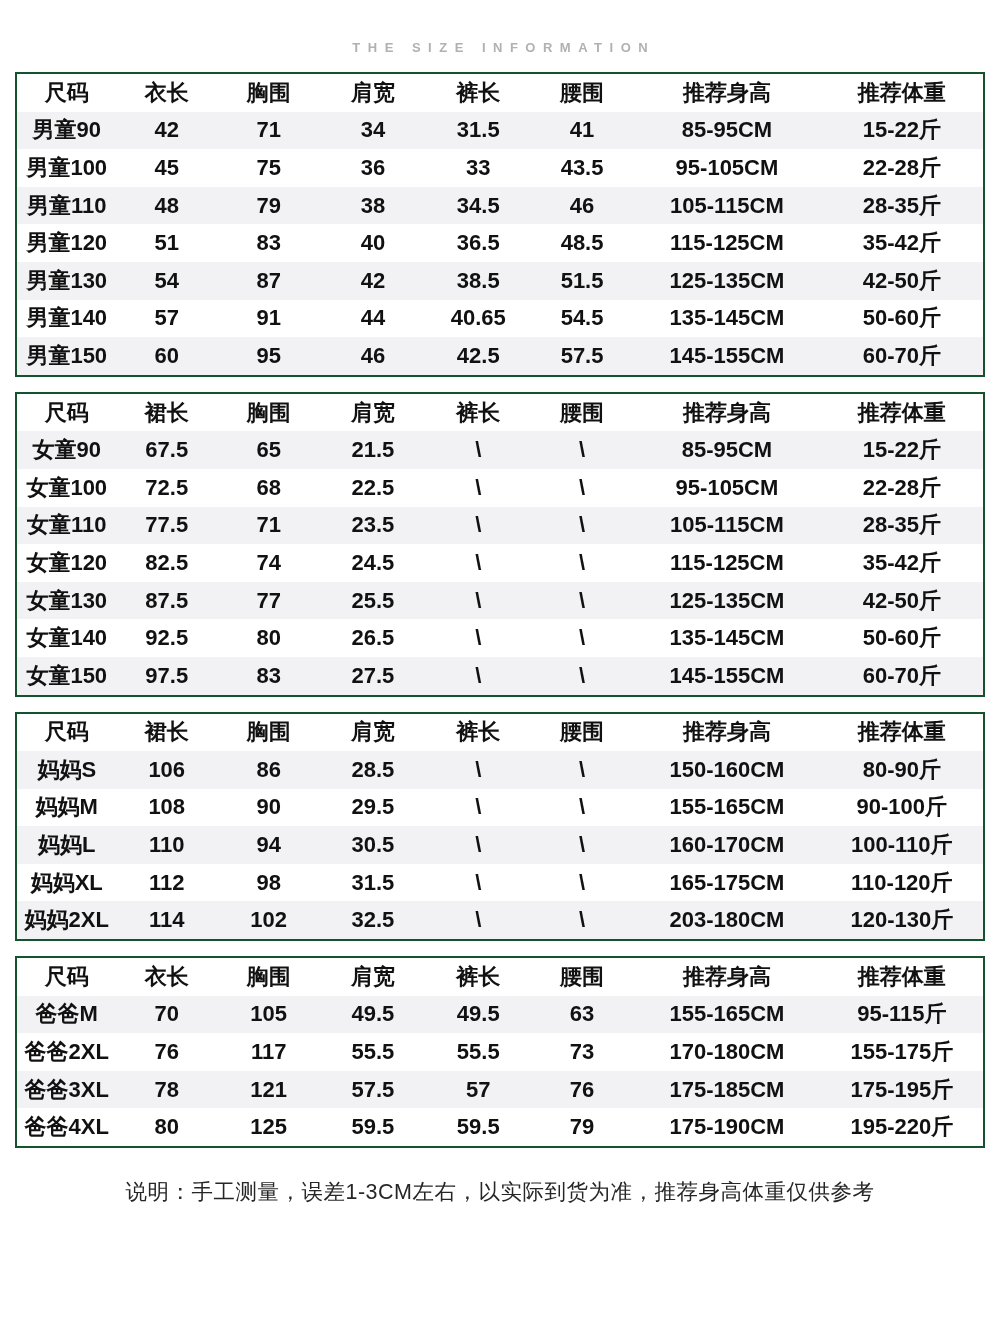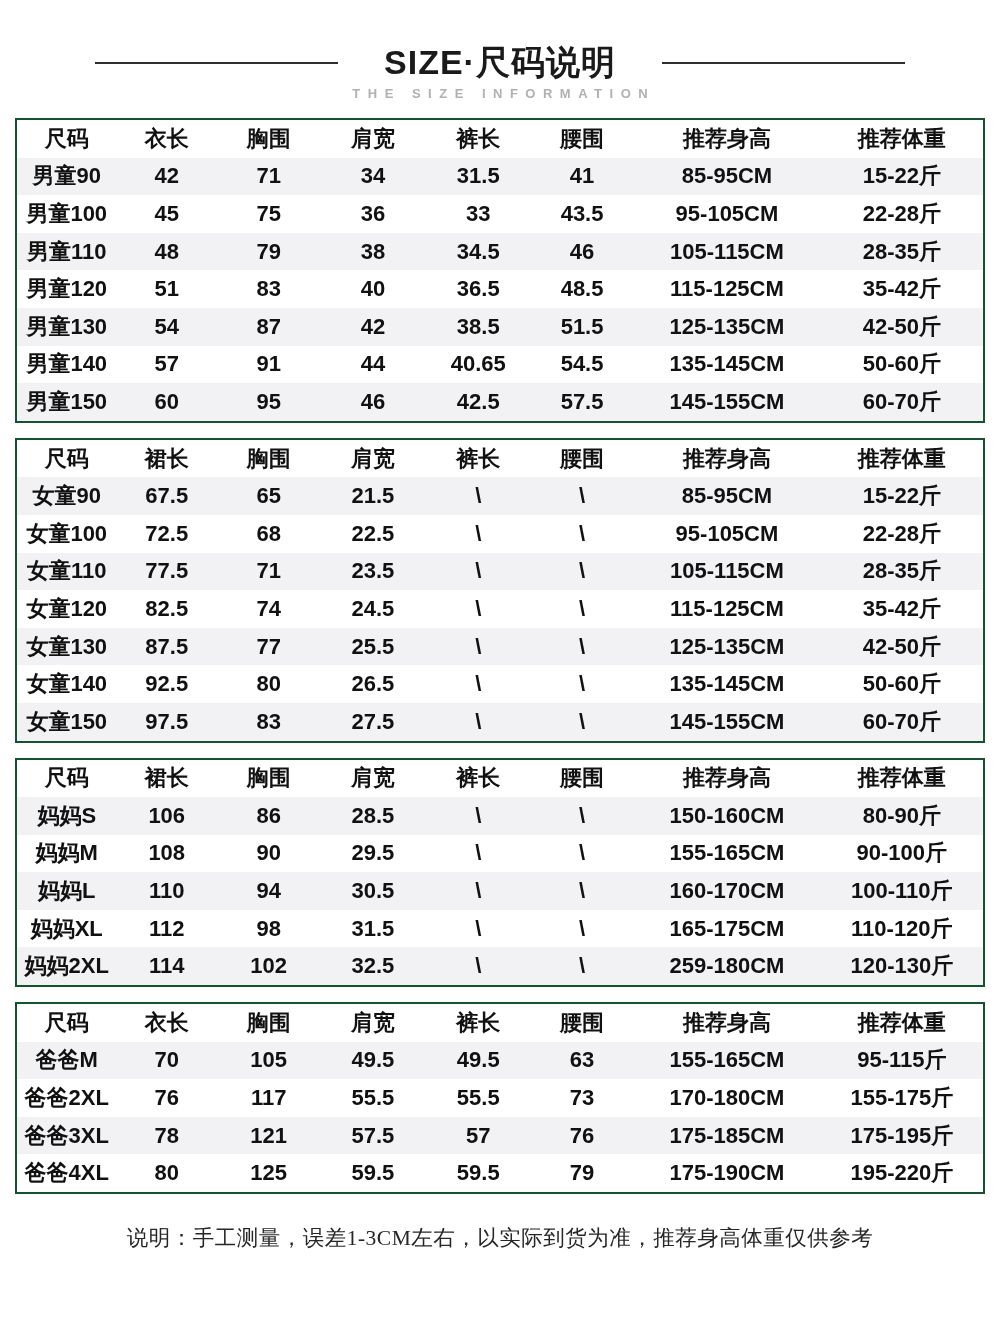--- a/index.html
+++ b/index.html
@@ -61,11 +61,6 @@
 <div class="page">
 
   <header class="page-header">
-    <div class="title-row">
-      <span class="title-rule"></span>
-      <h1 class="page-title">SIZE·尺码说明</h1>
-      <span class="title-rule"></span>
-    </div>
     <div class="page-subtitle">THE SIZE INFORMATION</div>
   </header>
 

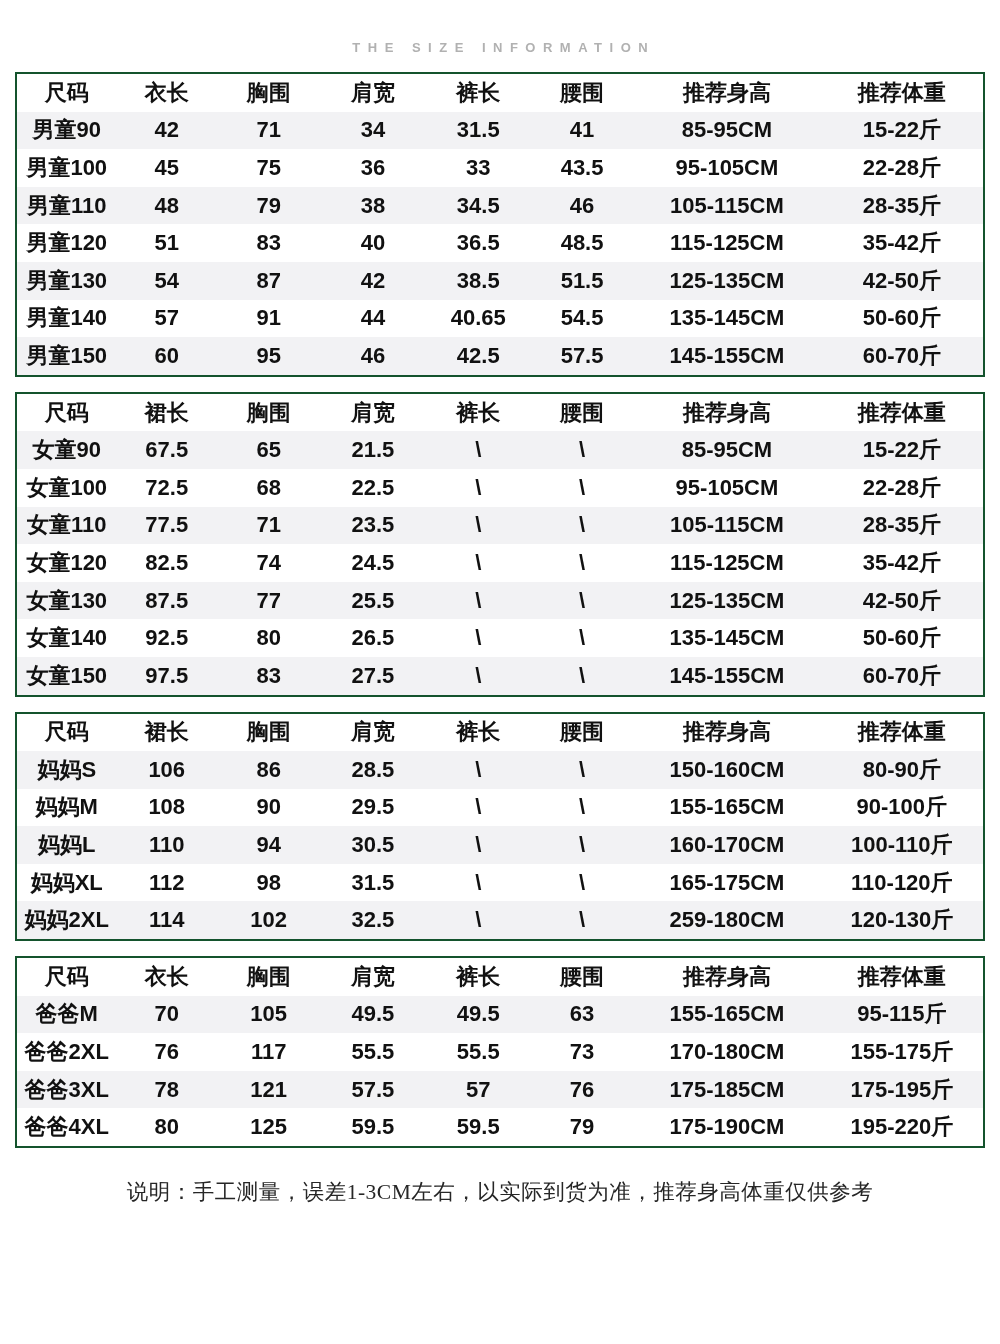--- a/index.html
+++ b/index.html
@@ -299,7 +299,7 @@
           <td>32.5</td>
           <td>\</td>
           <td>\</td>
-          <td>259-180CM</td>
+          <td>203-180CM</td>
           <td>120-130斤</td>
         </tr>
       </tbody>

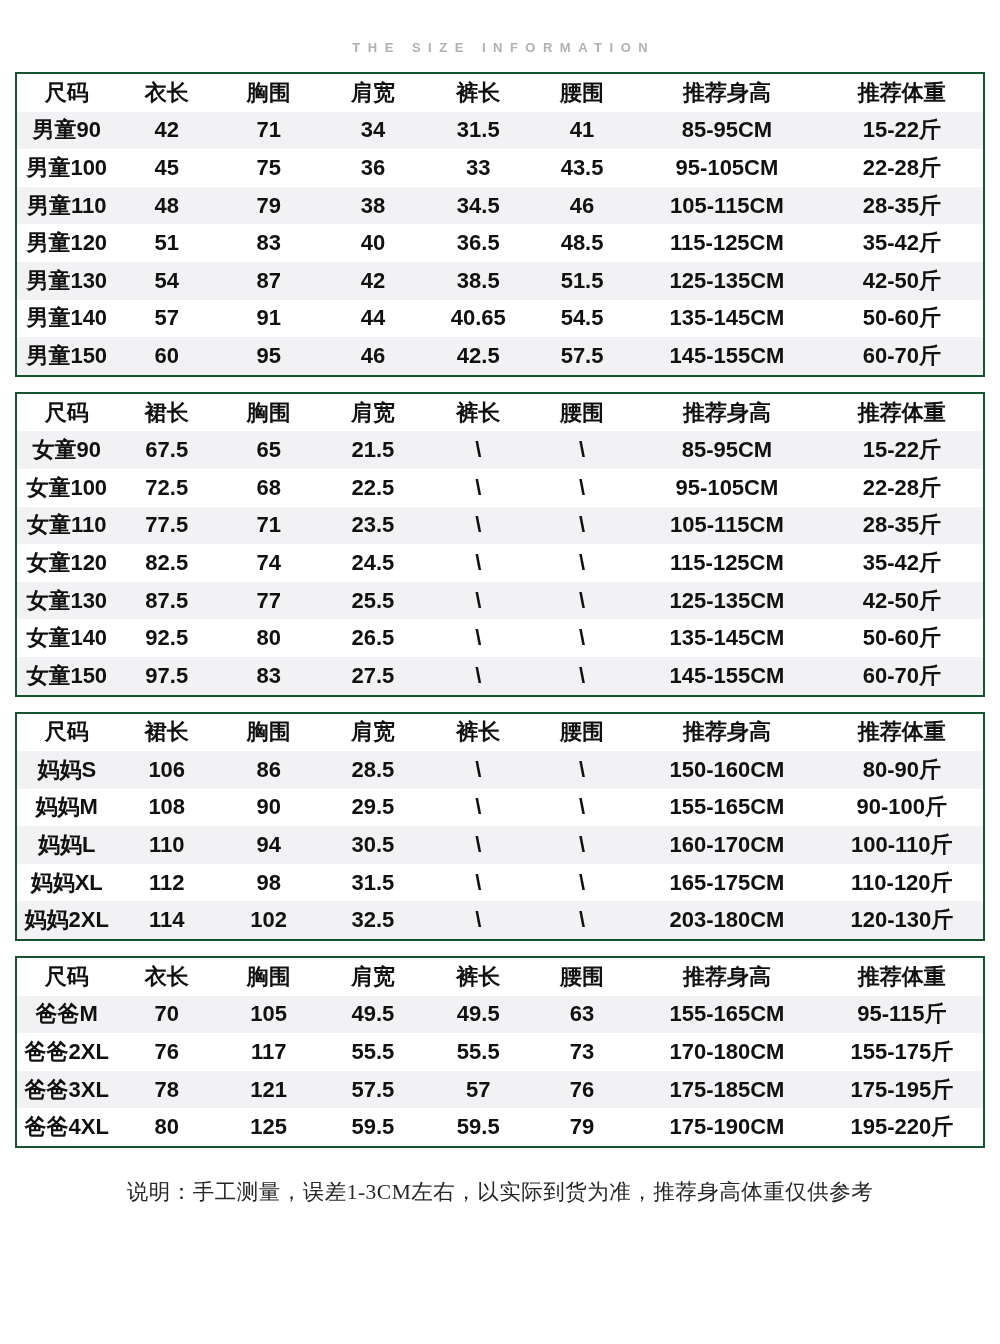--- a/index.html
+++ b/index.html
@@ -52,7 +52,6 @@
     margin: 29px 0 0 0; text-align: center;
     font-size: 21.5px; color: #262626; letter-spacing: 0.5px;
     font-weight: 400;
-    font-family: Liberation Serif, serif;
   }
 </style>
 </head>

